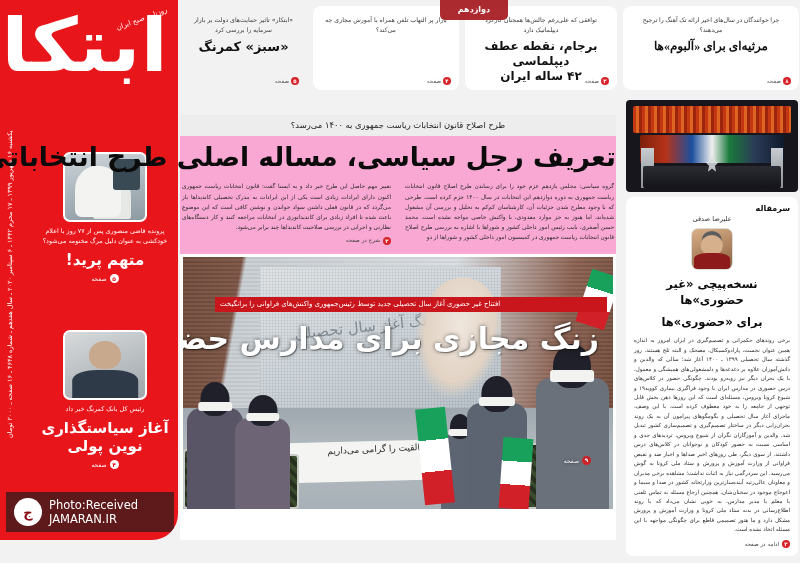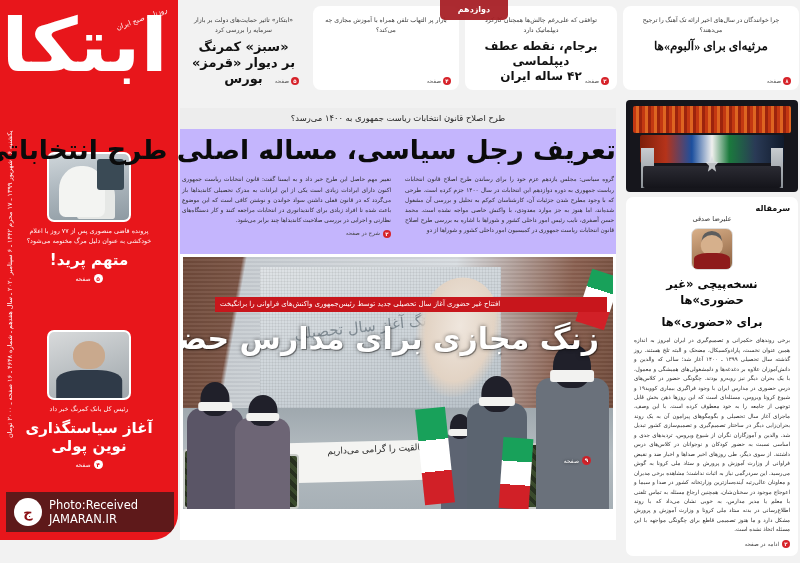--- a/index.html
+++ b/index.html
@@ -636,7 +636,6 @@
     <div class="teaser t4">
       <div class="tz-kicker">«ابتکار» تاثیر حمایت‌های دولت بر بازار سرمایه را بررسی کرد</div>
       <div class="tz-title">«سبز» کمرنگ</div>
-      <div class="tz-title">بر دیوار «قرمز» بورس</div>
       <div class="tz-badge">
         <span class="pg-dot red">۵</span>
         <span>صفحه</span>

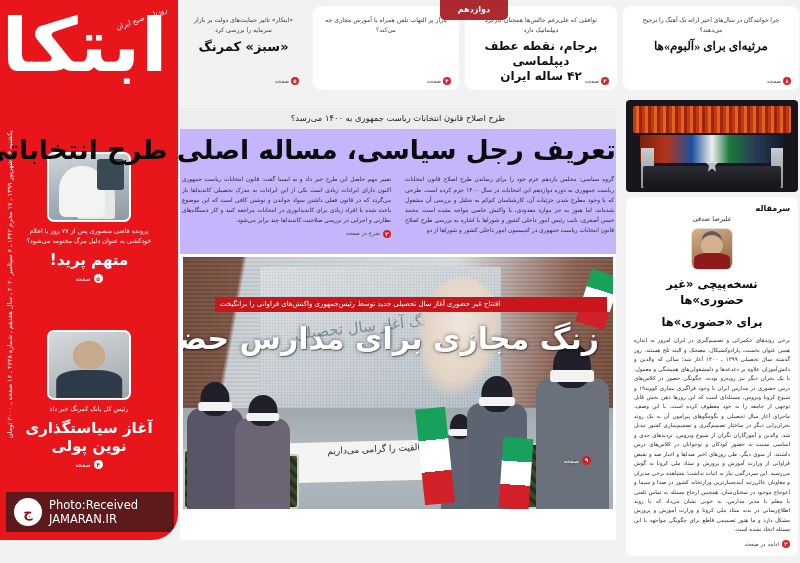--- a/index.html
+++ b/index.html
@@ -261,9 +261,9 @@
   
   .lead {
     position: absolute;
-    left: 180px; top: 108px;
+    left: 180px; top: 115px;
     width: 436px; height: 150px;
-    background: #c4b5fd;
+    background: #f9a8d4;
   }
   .lead-kicker {
     width: 100%;

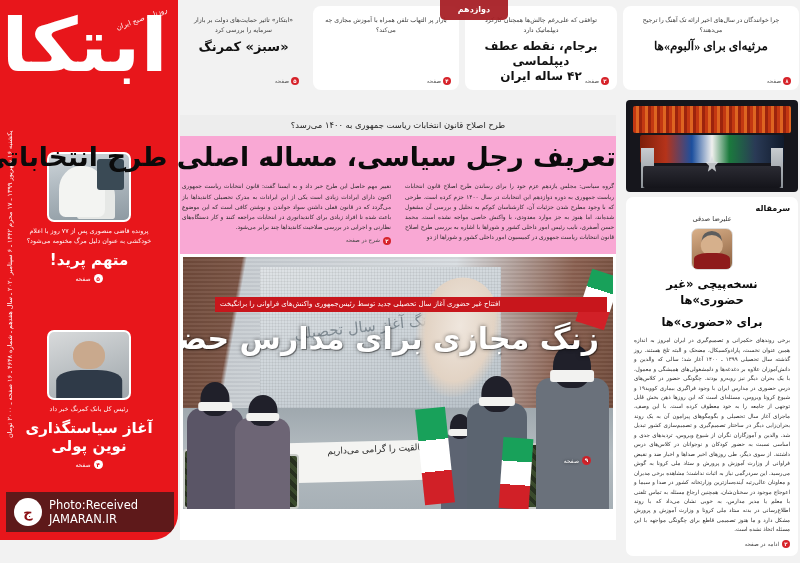--- a/index.html
+++ b/index.html
@@ -78,7 +78,7 @@
   
   .mh-card {
     position: absolute;
-    right: 16px;
+    right: 0;
     width: 146px;
     text-align: center;
     color: #ffffff;

